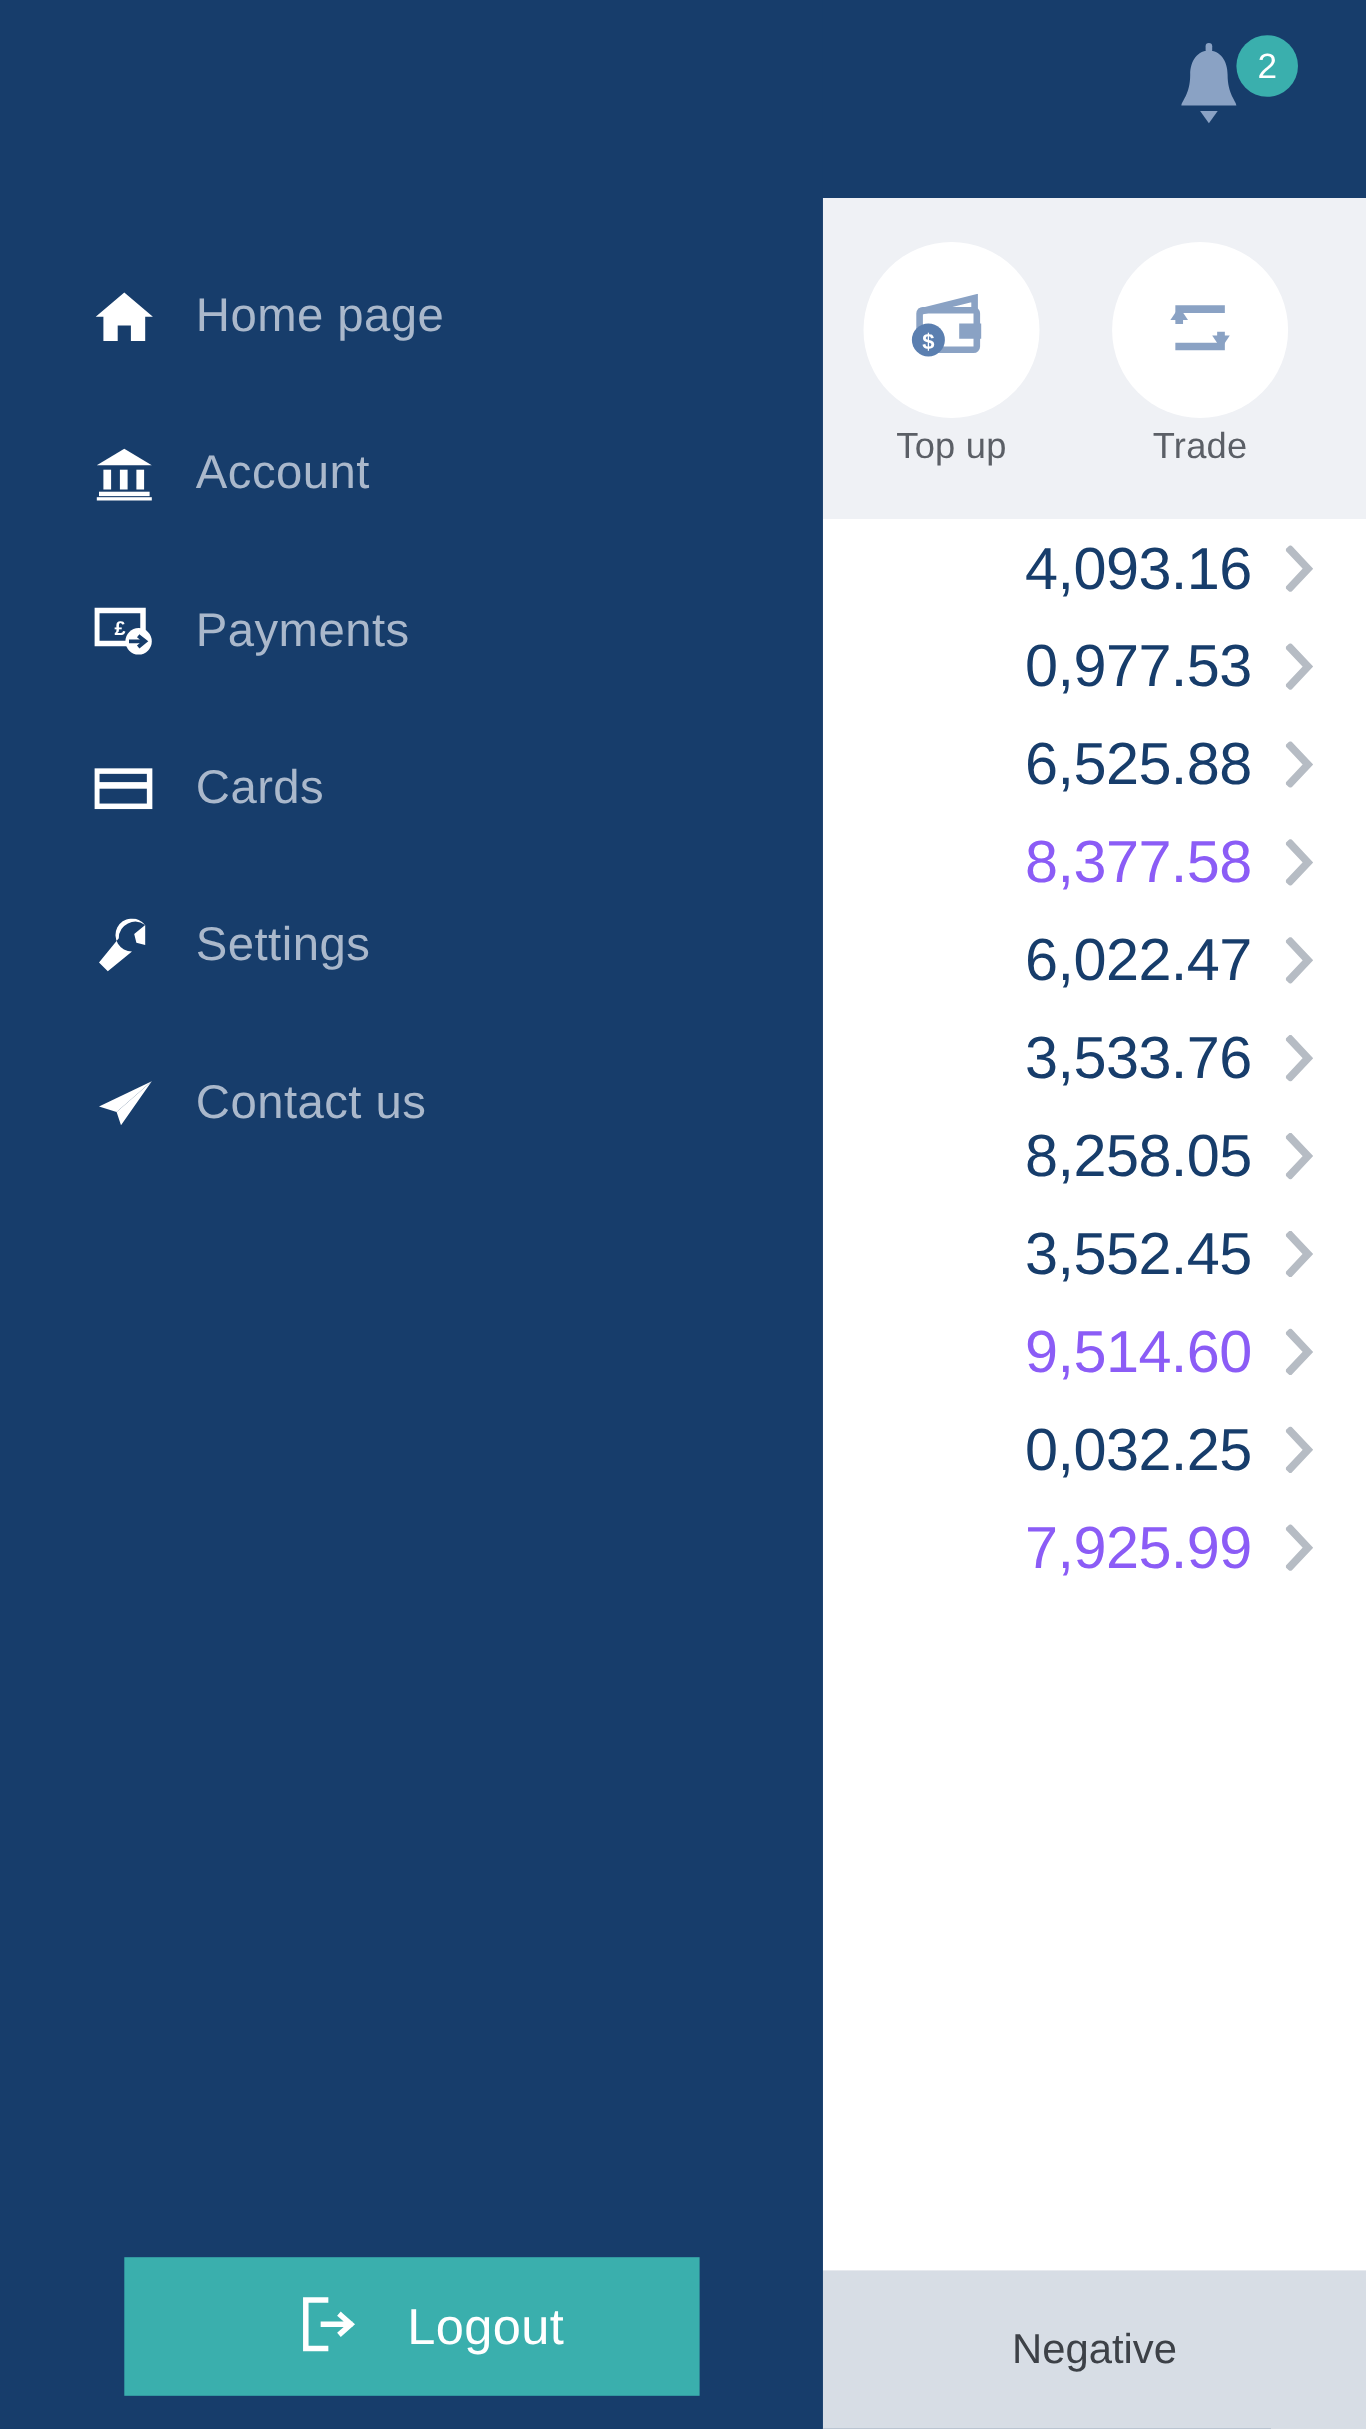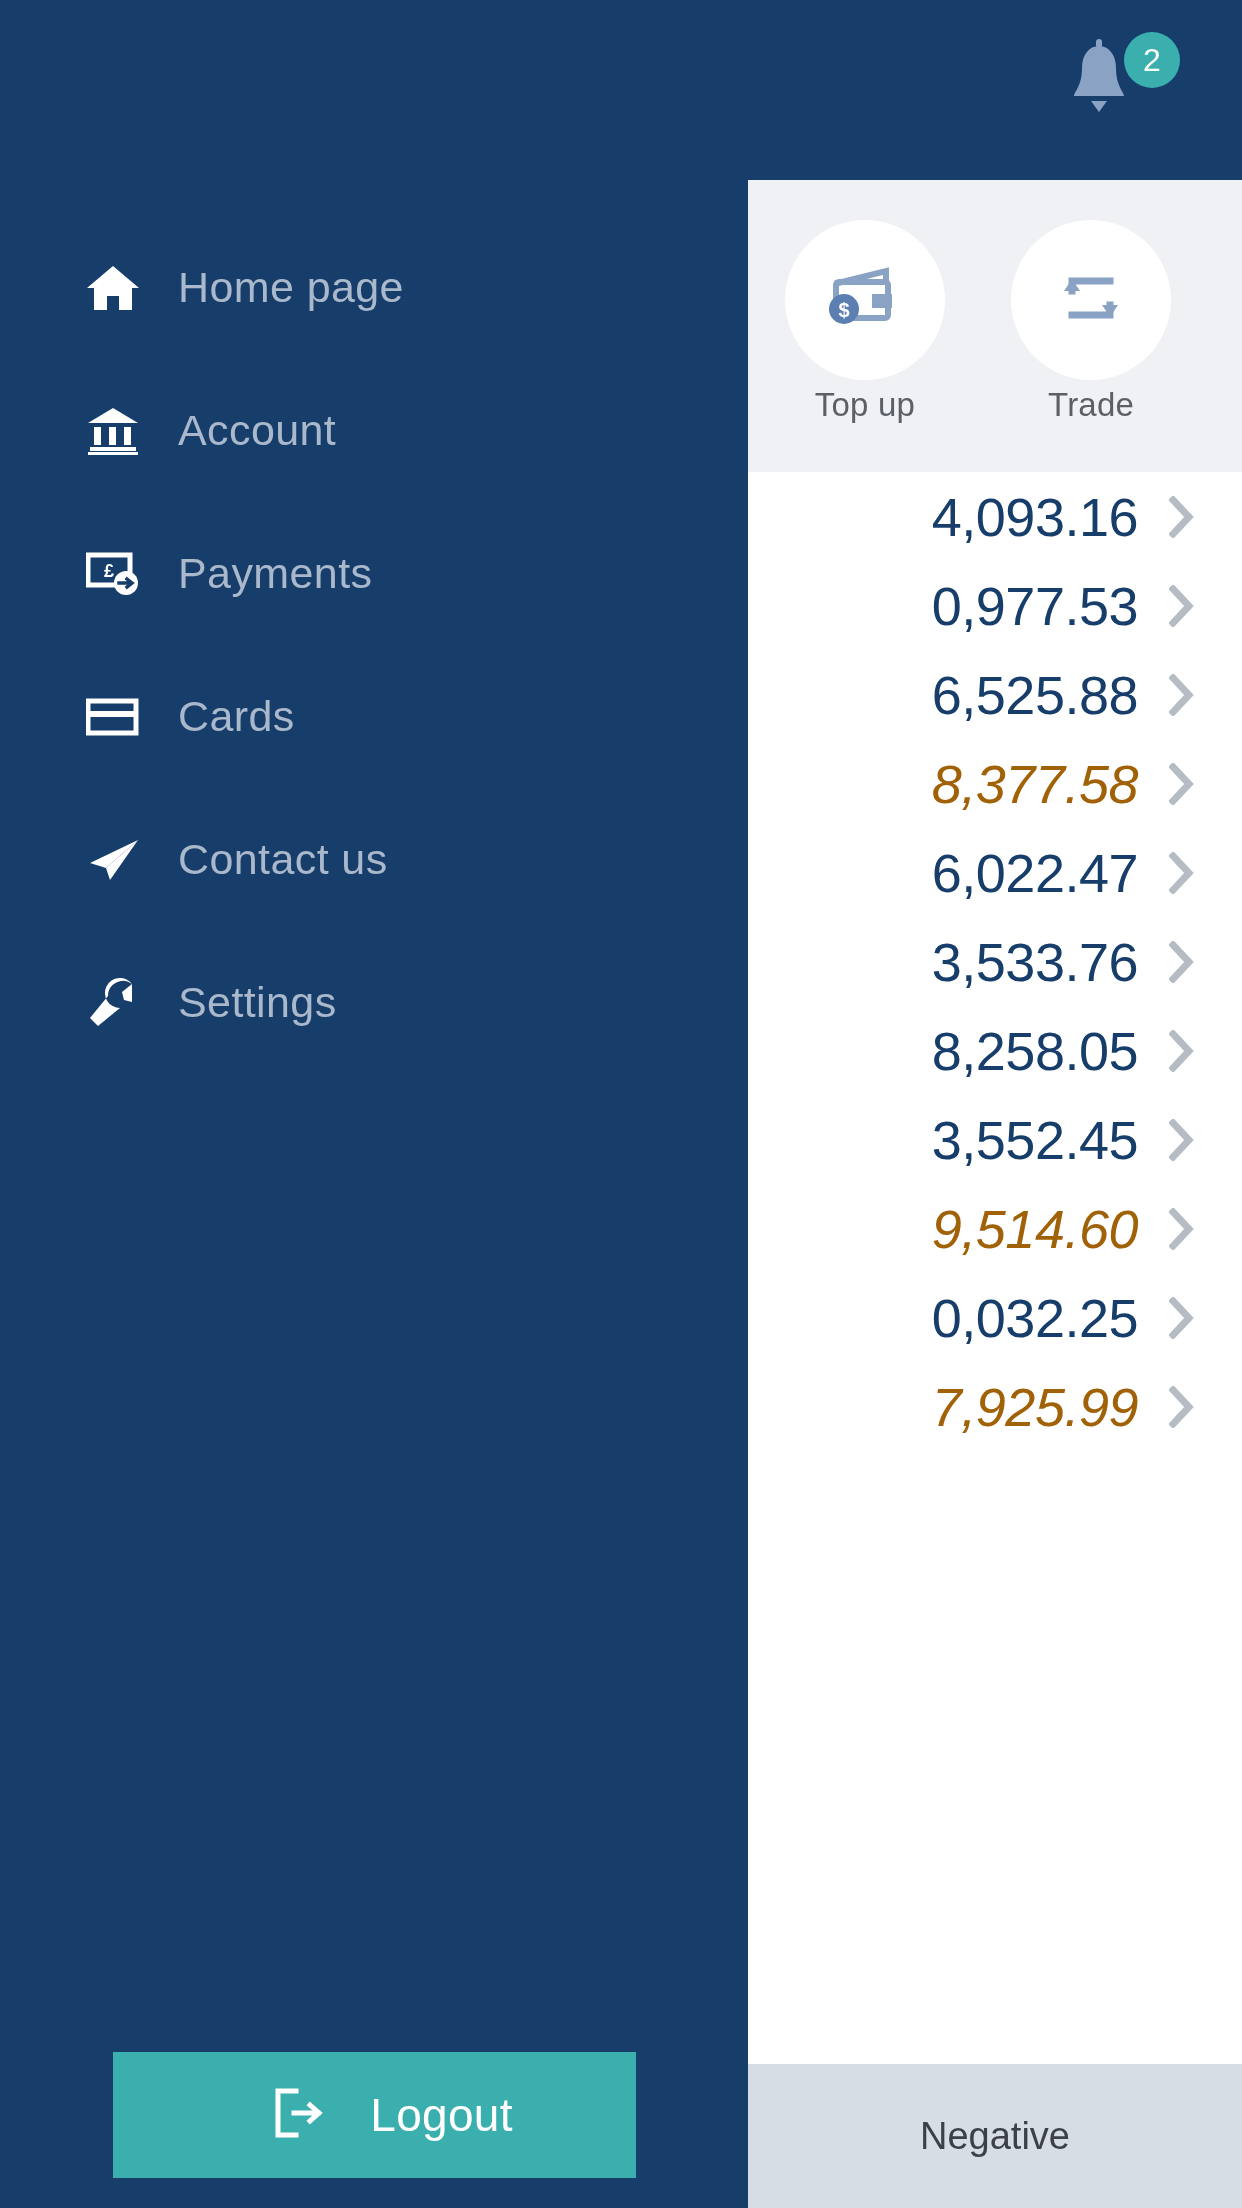--- a/index.html
+++ b/index.html
@@ -71,7 +71,7 @@
     white-space:nowrap;
     font-weight:400;
   }
-  .balance-amount.negative { color:#a16207;font-style:italic; }
+  .balance-amount.negative { color:#8b5cf6; }
   .chev {
     width:60px;
     display:flex;

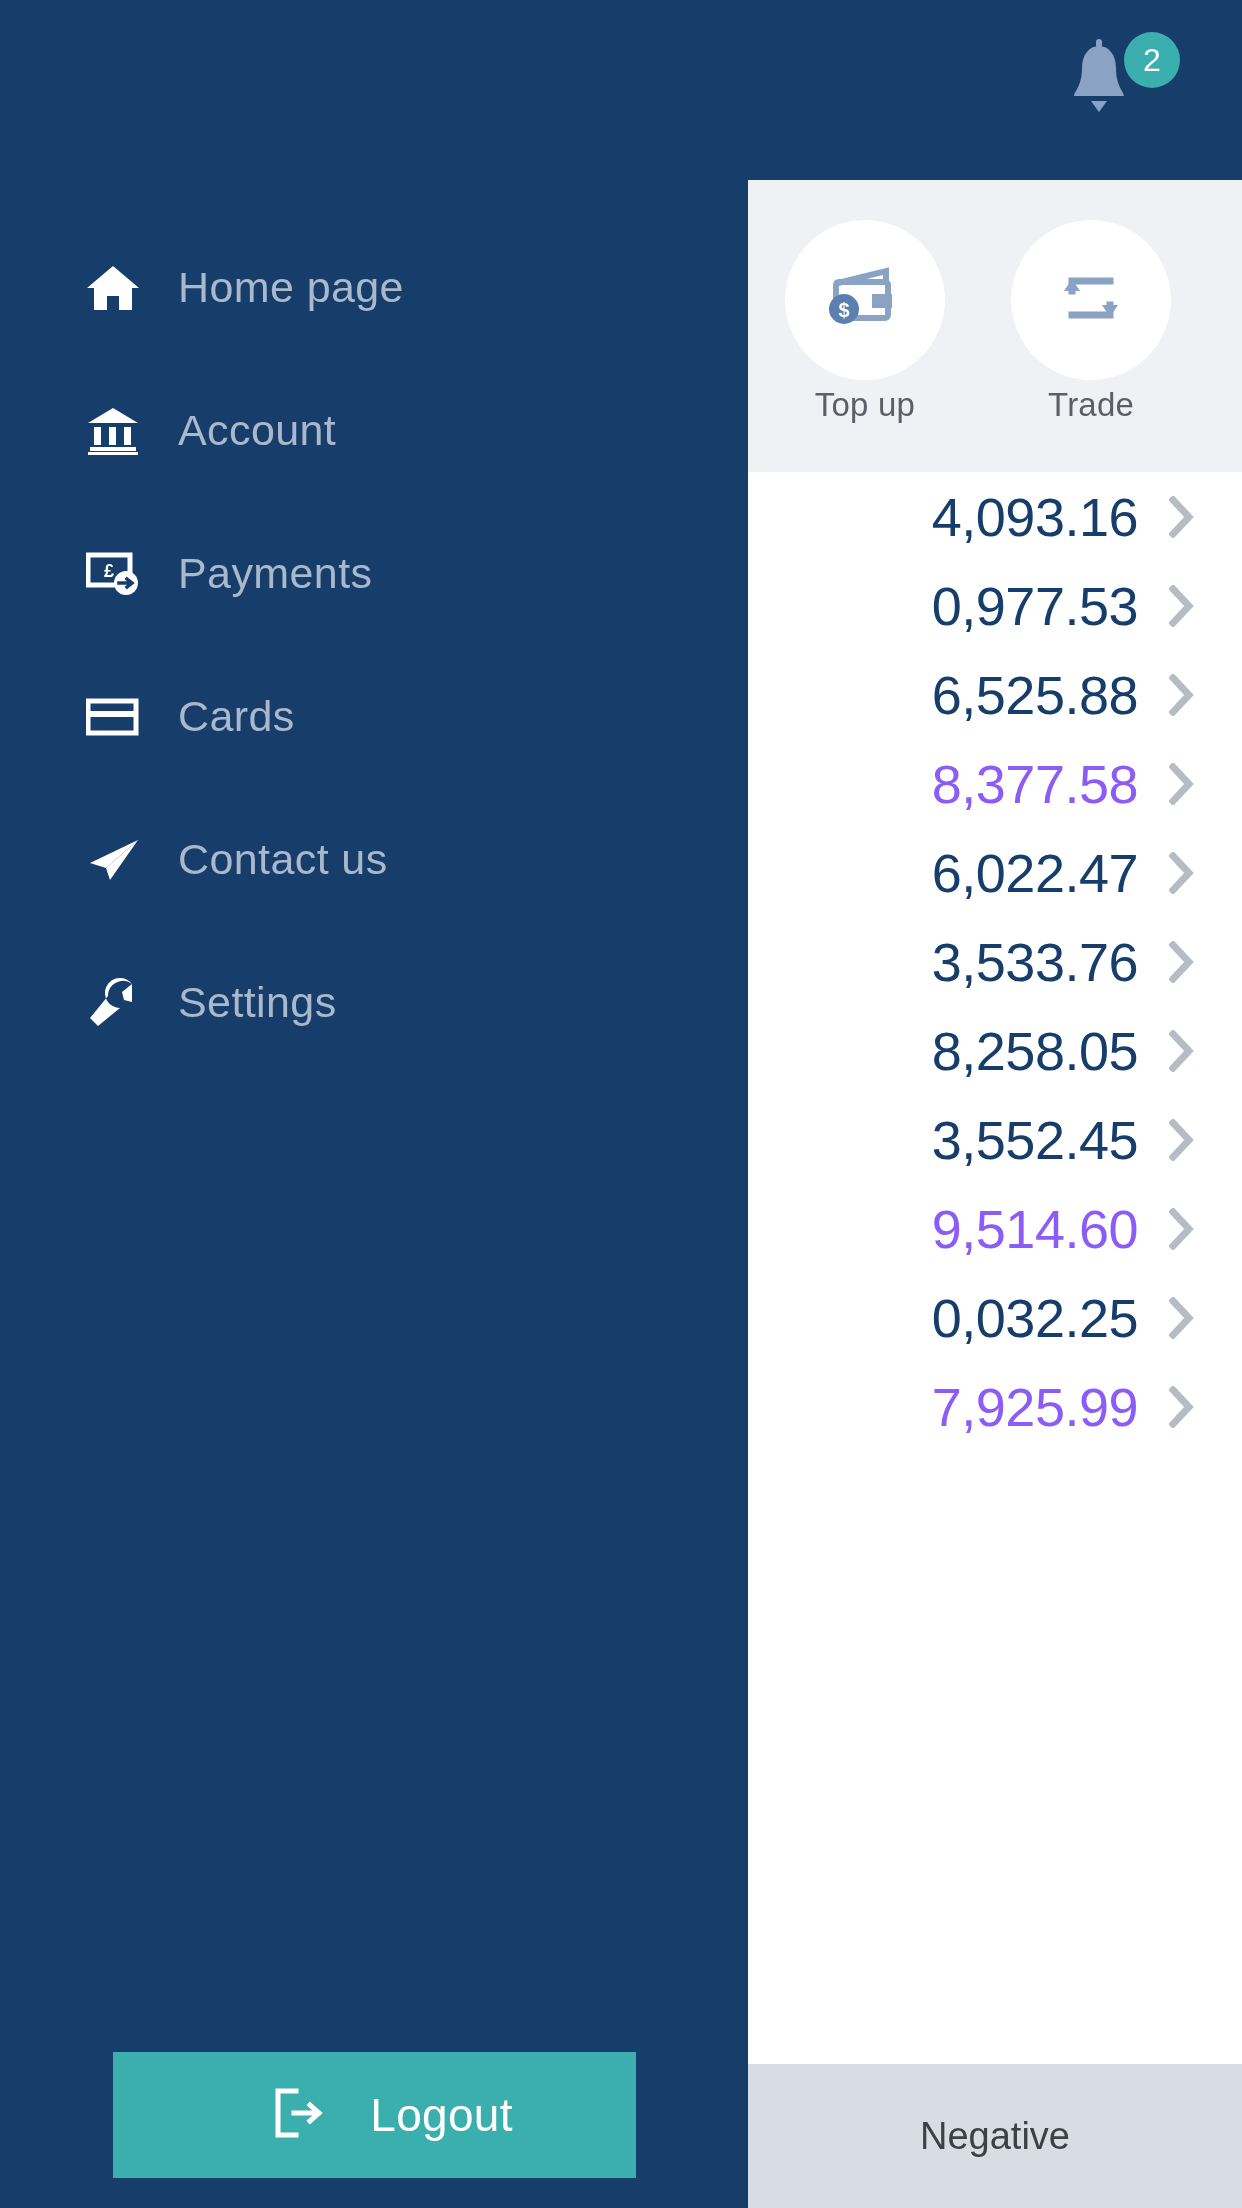--- a/index.html
+++ b/index.html
@@ -373,21 +373,21 @@
 
       <div class="nav-item">
         <span class="nav-icon">
+          <svg width="52" height="50" viewBox="0 0 52 50">
+            <path d="M46 6 a15 15 0 1 0 -12 24 L12 48 L4 40 L22 18 A15 15 0 0 1 46 6 L36 14 L38 22 L46 24 Z" fill="#ffffff"></path>
+          </svg>
+        </span>
+        <span class="nav-label">Settings</span>
+      </div>
+
+      <div class="nav-item">
+        <span class="nav-icon">
           <svg width="56" height="46" viewBox="0 0 56 46">
             <path d="M52 3 L4 26 L20 31 Z" fill="#ffffff"></path>
             <path d="M52 3 L20 31 L24 43 L31 33 Z" fill="#ffffff"></path>
           </svg>
         </span>
         <span class="nav-label">Contact us</span>
-      </div>
-
-      <div class="nav-item">
-        <span class="nav-icon">
-          <svg width="52" height="50" viewBox="0 0 52 50">
-            <path d="M46 6 a15 15 0 1 0 -12 24 L12 48 L4 40 L22 18 A15 15 0 0 1 46 6 L36 14 L38 22 L46 24 Z" fill="#ffffff"></path>
-          </svg>
-        </span>
-        <span class="nav-label">Settings</span>
       </div>
 
     </div>

